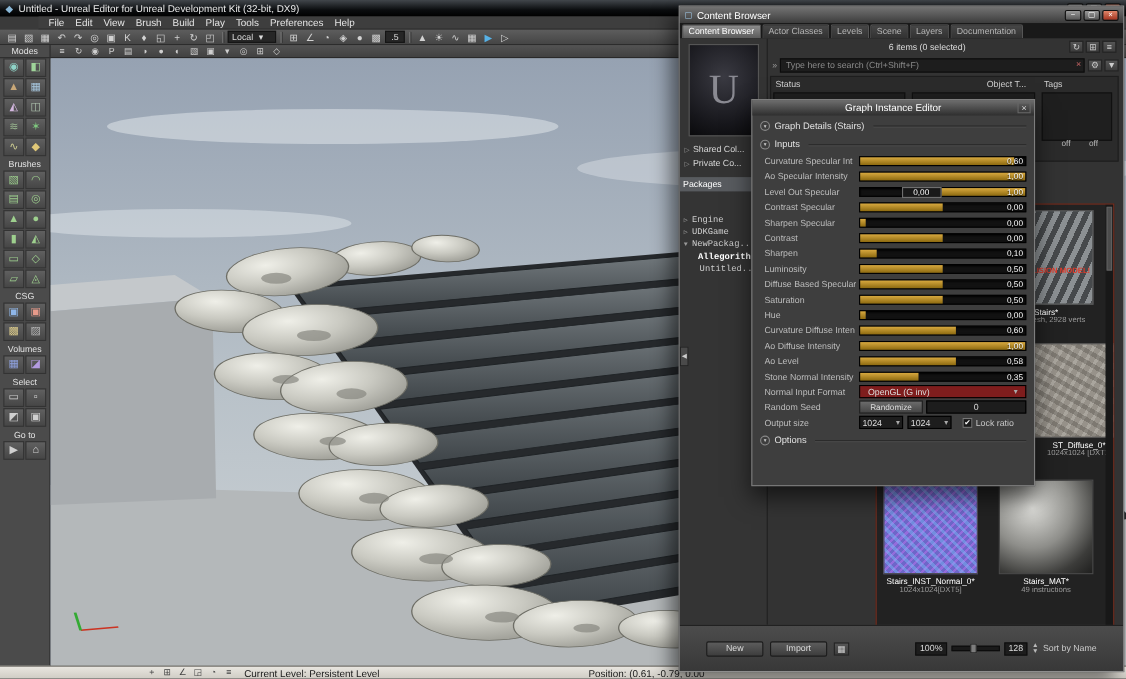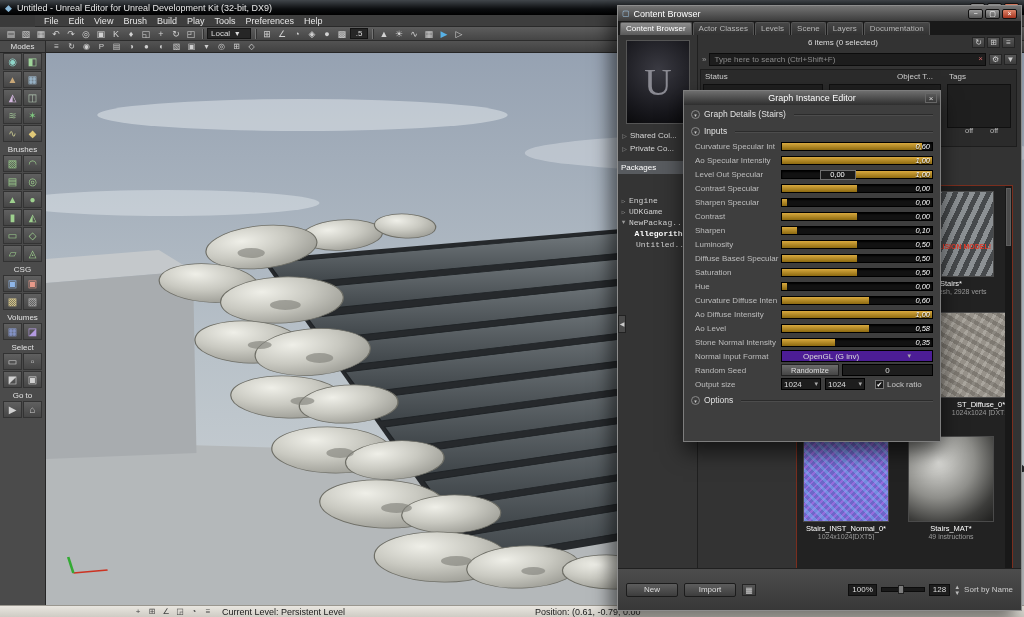--- a/index.html
+++ b/index.html
@@ -137,7 +137,7 @@
     box-shadow:inset 0 1px 2px #000;}
   .slider-fill{position:absolute;left:0;top:0;bottom:0;background:linear-gradient(#d8a93f,#8d6a10);}
   .slider-value{position:absolute;right:2px;top:0;bottom:0;display:flex;align-items:center;color:#fff;
-    font-size:7.5px;text-shadow:0 1px 1px #000;font-style:italic;}
+    font-size:7.5px;text-shadow:0 1px 1px #000;}
   .low-box{position:absolute;top:-1px;height:10px;width:36px;background:#191919;border:1px solid #6e6e6e;
     color:#fff;font-size:7.5px;text-align:center;line-height:8px;}
   .gd-dropdown{flex:1;height:12px;background:#4c1d95;border:1px solid #000;color:#ddd;font-size:8px;

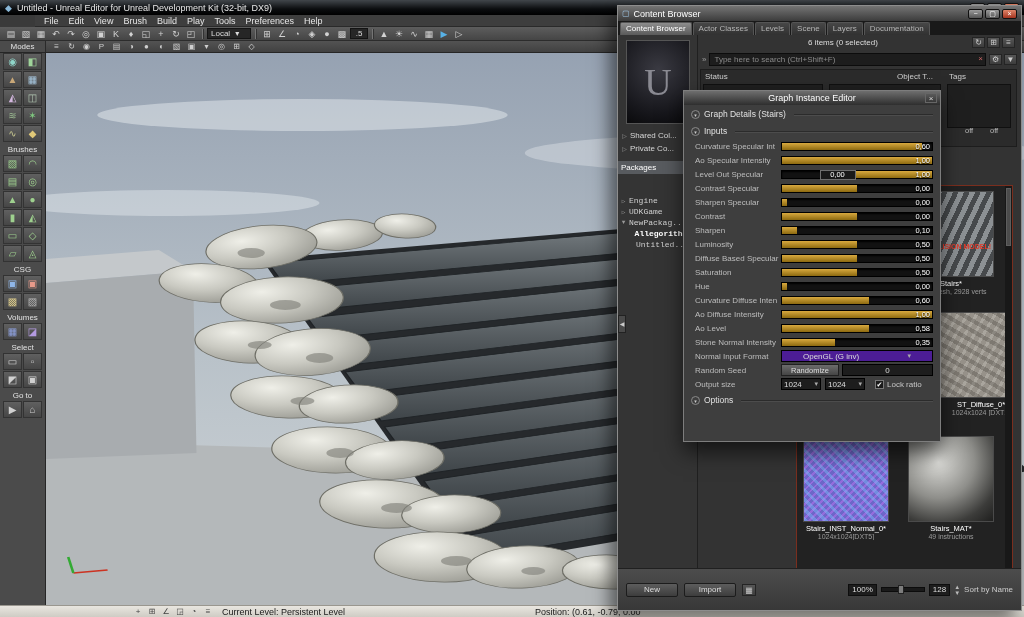--- a/index.html
+++ b/index.html
@@ -140,8 +140,8 @@
     font-size:7.5px;text-shadow:0 1px 1px #000;}
   .low-box{position:absolute;top:-1px;height:10px;width:36px;background:#191919;border:1px solid #6e6e6e;
     color:#fff;font-size:7.5px;text-align:center;line-height:8px;}
-  .gd-dropdown{flex:1;height:12px;background:#4c1d95;border:1px solid #000;color:#ddd;font-size:8px;
-    display:flex;align-items:center;justify-content:space-between;padding:0 21px;}
+  .gd-dropdown{flex:1;height:12px;background:#7f1d1d;border:1px solid #000;color:#ddd;font-size:8px;
+    display:flex;align-items:center;justify-content:space-between;padding:0 7px;}
   .gd-dd-arrow{color:#aaa;font-size:7px;}
   .rand-btn{width:58px;height:12px;background:linear-gradient(#6c6c6c,#454545);border:1px solid #202020;
     color:#ddd;font-size:7.5px;line-height:11px;text-align:center;margin-right:3px;flex:none;}

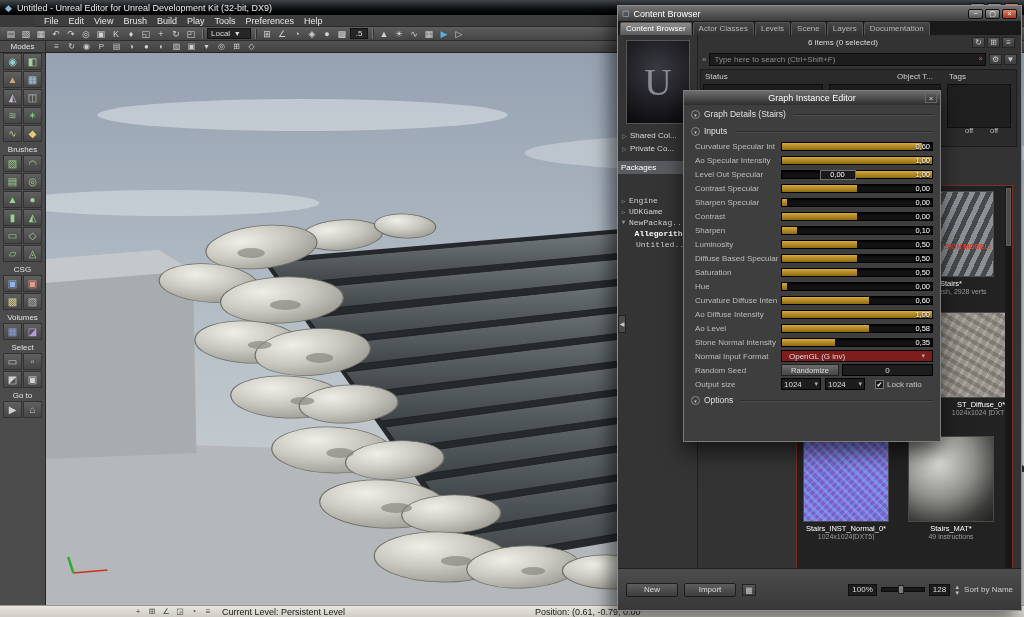--- a/index.html
+++ b/index.html
@@ -107,7 +107,7 @@
   .assets-scrollbar{position:absolute;right:0;top:0;bottom:0;width:7px;background:#181818;}
   .assets-scrollthumb{position:absolute;left:1px;top:2px;width:5px;height:58px;background:#4c4c4c;border:1px solid #5e5e5e;}
   .cb-footer{height:42px;background:linear-gradient(#4c4c4c,#383838);border-top:1px solid #202020;
-    display:flex;align-items:center;gap:6px;padding:0 8px;}
+    display:flex;align-items:center;gap:6px;padding:0 24px;}
   .cb-btn{width:52px;height:14px;background:linear-gradient(#5d5d5d,#3d3d3d);border:1px solid #1c1c1c;
     border-radius:2px;color:#ddd;font-size:8px;line-height:12px;text-align:center;}
   .ft-icon{width:14px;height:12px;background:linear-gradient(#565656,#3c3c3c);border:1px solid #242424;

